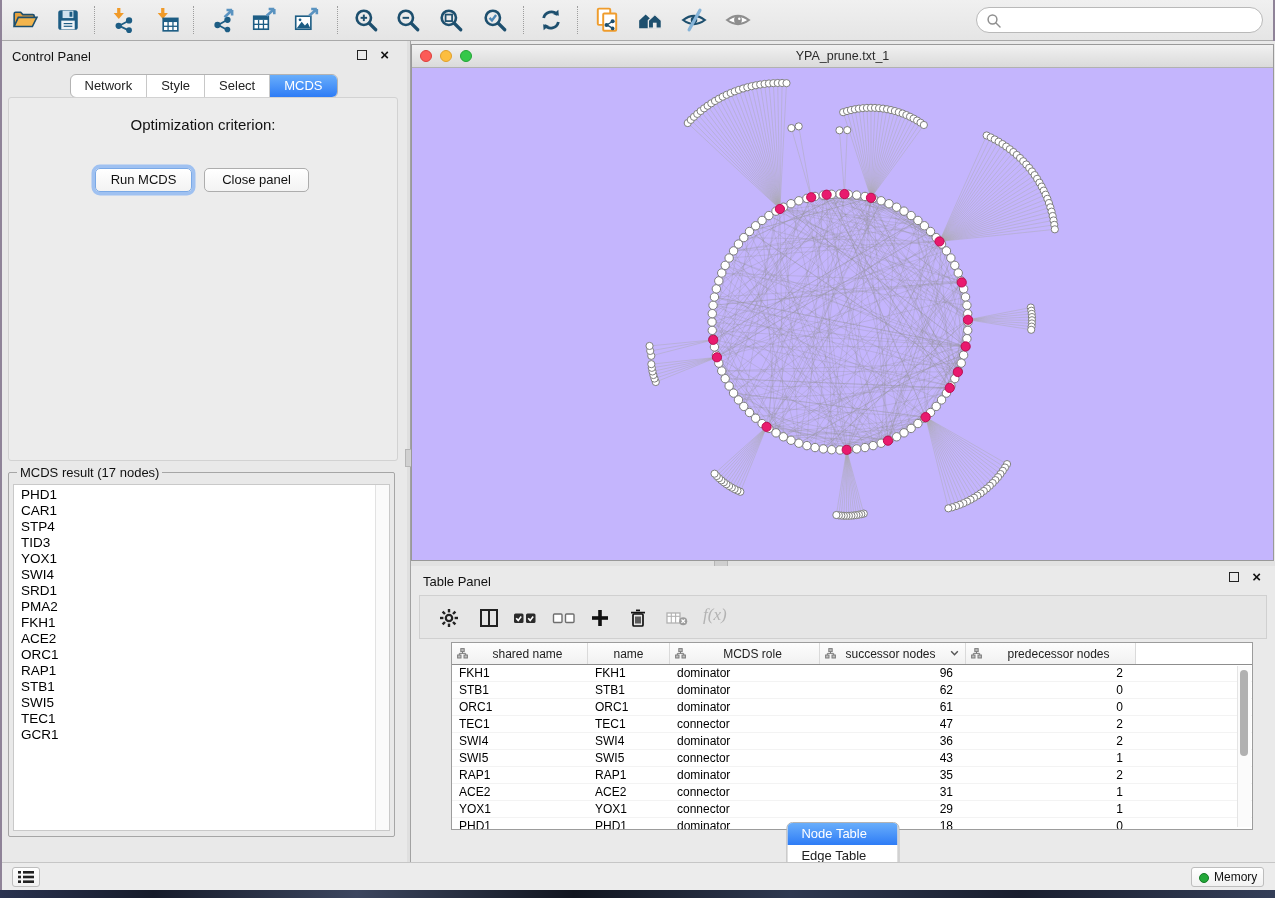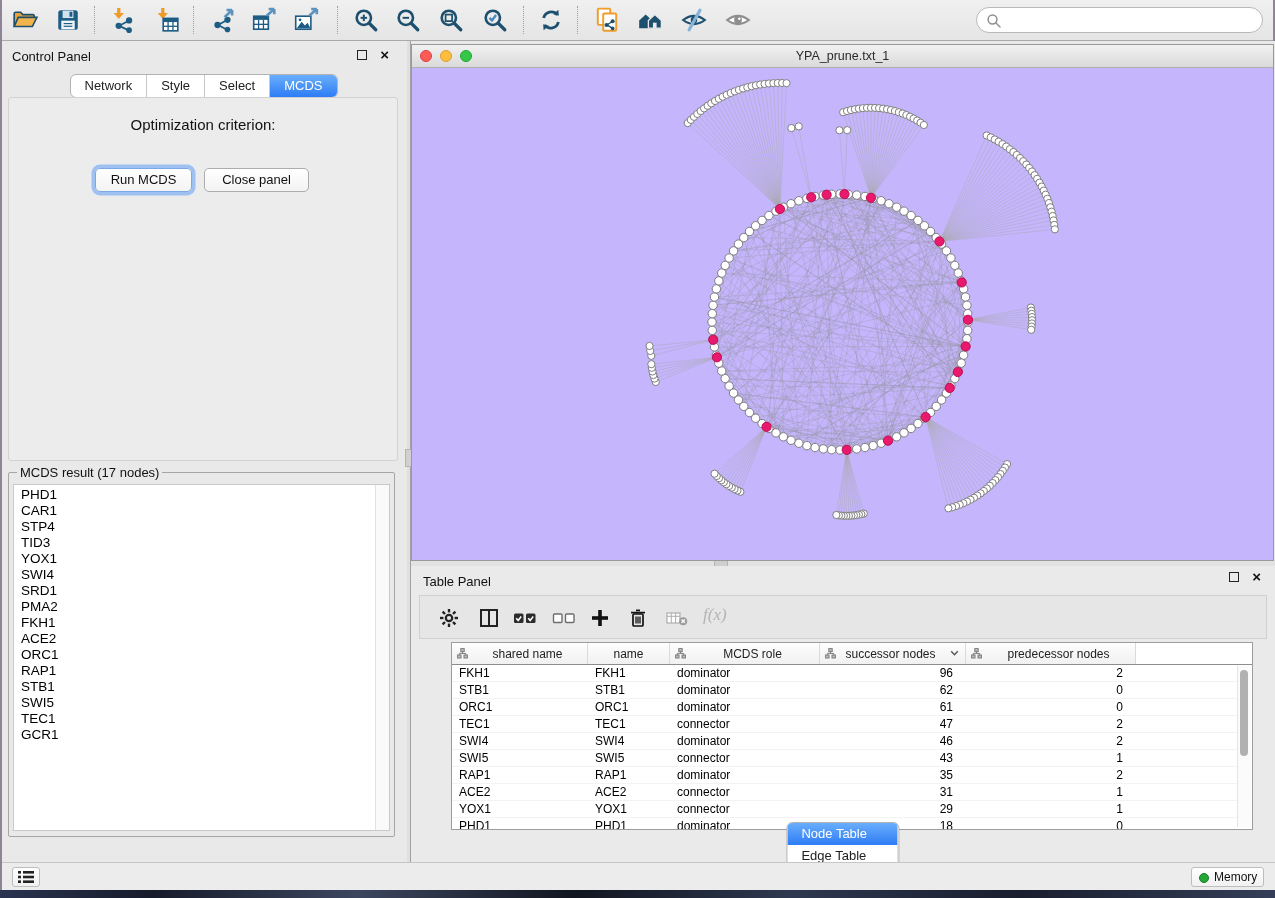--- a/index.html
+++ b/index.html
@@ -1202,7 +1202,7 @@
             <div class="td">SWI4</div>
             <div class="td">SWI4</div>
             <div class="td">dominator</div>
-            <div class="td num">46</div>
+            <div class="td num">36</div>
             <div class="td num">2</div>
             <div class="td"></div>
           </div>

